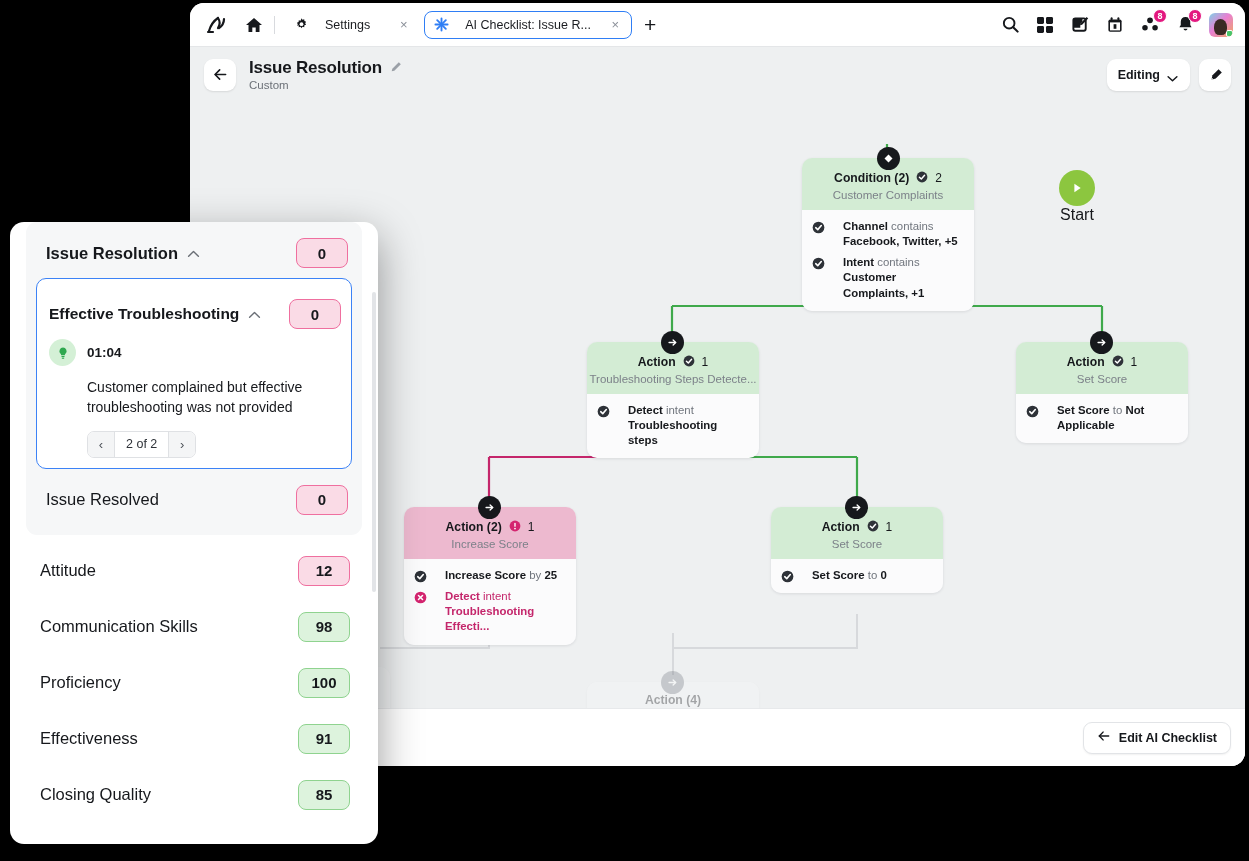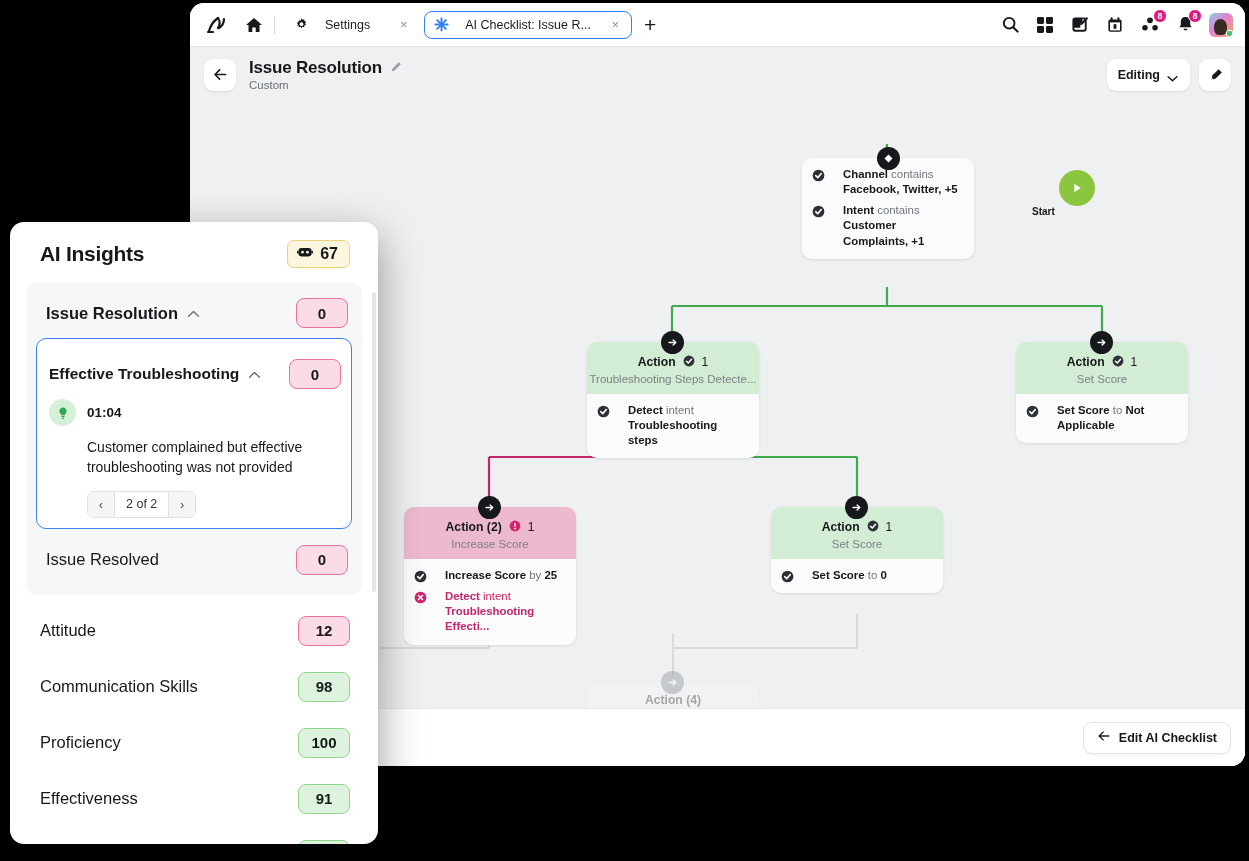--- a/index.html
+++ b/index.html
@@ -436,6 +436,19 @@
             </svg>
         </div>
         <div class="node-shell">
+          <div class="node-head green">
+            <div class="nh-title-row">
+              <span class="nh-title">Condition (2)</span>
+              <span>
+                <svg viewBox="0 0 14 14" width="12" height="12">
+                    <circle cx="7" cy="7" r="6.3" fill="#2e3238"></circle>
+                    <polyline points="4,7.2 6.2,9.3 10,4.9" fill="none" stroke="#fff" stroke-width="1.7" stroke-linecap="round" stroke-linejoin="round"></polyline>
+                  </svg>
+              </span>
+              <span class="nh-count">2</span>
+            </div>
+            <span class="nh-sub">Customer Complaints</span>
+          </div>
           <div class="node-body">
             <div class="nb-row">
               <span class="nb-ico">

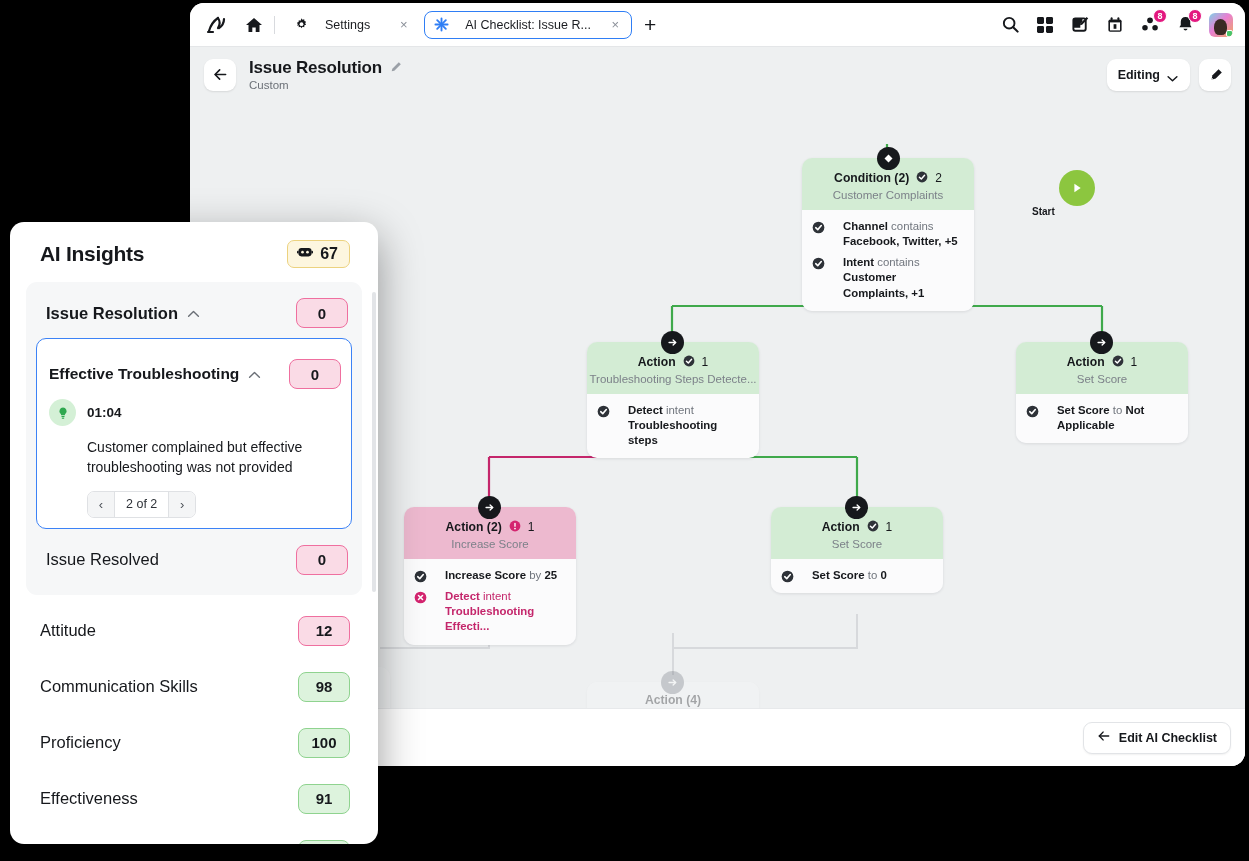--- a/index.html
+++ b/index.html
@@ -151,8 +151,8 @@
     background: #8cc63f; display: flex; align-items: center; justify-content: center;
   }
   .start-label {
-    position: absolute; font-size: 10px; font-weight: bold; color: #16181c;
-    width: 90px; text-align: left;
+    position: absolute; font-size: 16px; font-weight: normal; color: #16181c;
+    width: 90px; text-align: center;
   }
 
   .dimmed { opacity: .35; }

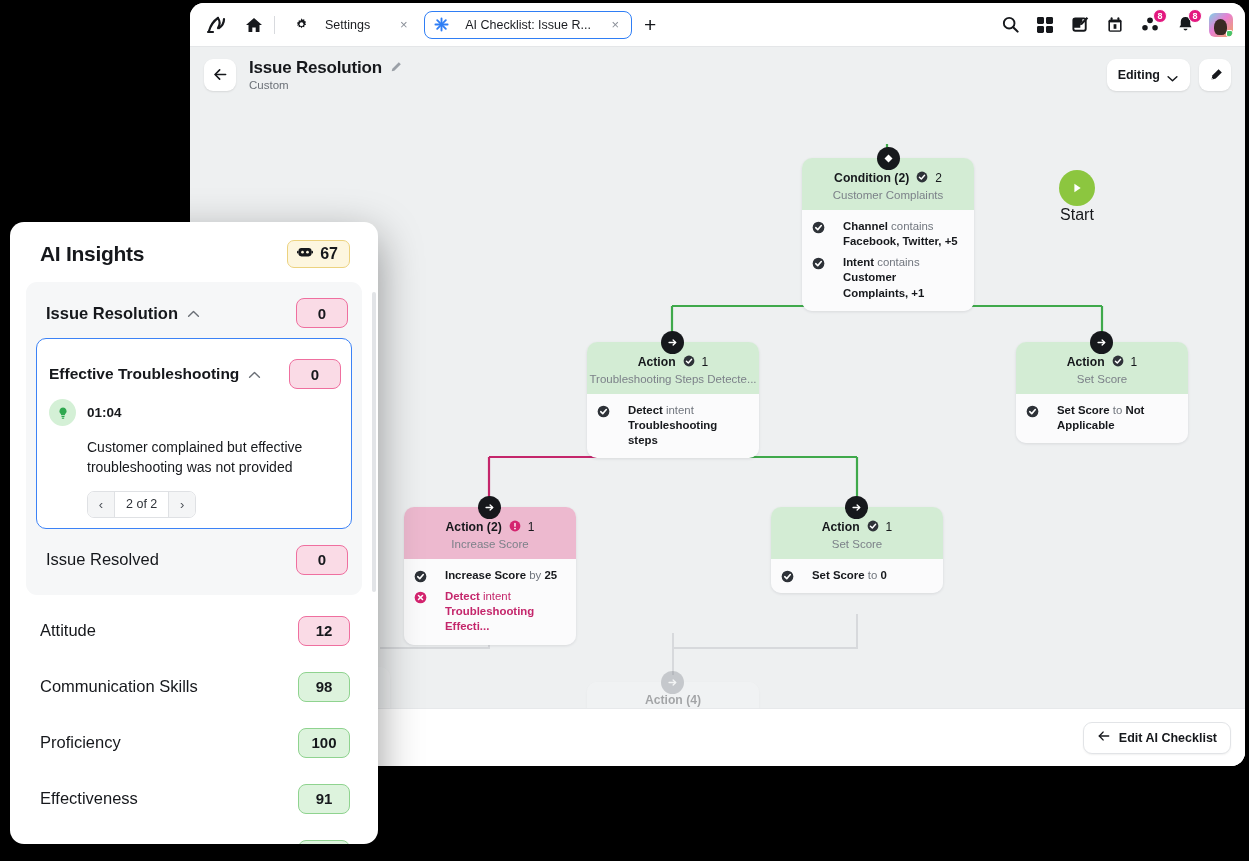--- a/index.html
+++ b/index.html
@@ -677,21 +677,6 @@
   </div>
 
   <div class="insights">
-    <div class="ins-head">
-      <span class="ins-title">AI Insights</span>
-      <div class="score-chip">
-        <span>
-          <svg viewBox="0 0 18 18" width="16" height="16">
-            <rect x="1.6" y="4.4" width="14.8" height="9.6" rx="3.4" fill="#16181c"></rect>
-            <circle cx="6.2" cy="9.2" r="1.5" fill="#fdf6df"></circle>
-            <circle cx="11.8" cy="9.2" r="1.5" fill="#fdf6df"></circle>
-            <rect x="0" y="7.6" width="1.8" height="3.2" rx=".9" fill="#16181c"></rect>
-            <rect x="16.2" y="7.6" width="1.8" height="3.2" rx=".9" fill="#16181c"></rect>
-          </svg>
-        </span>
-        <span class="val">67</span>
-      </div>
-    </div>
 
     <div class="section">
       <div class="sec-row">

